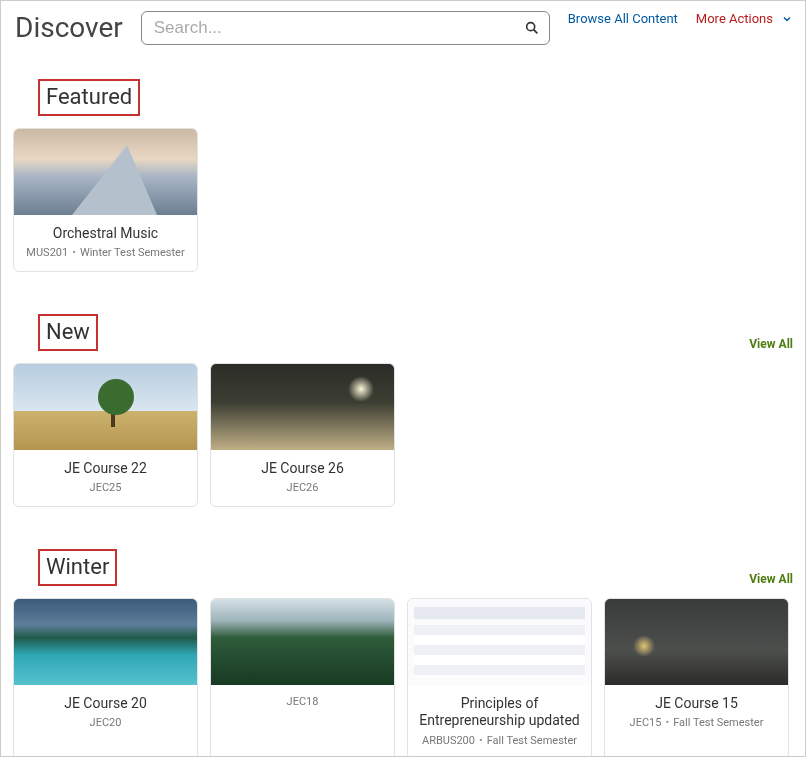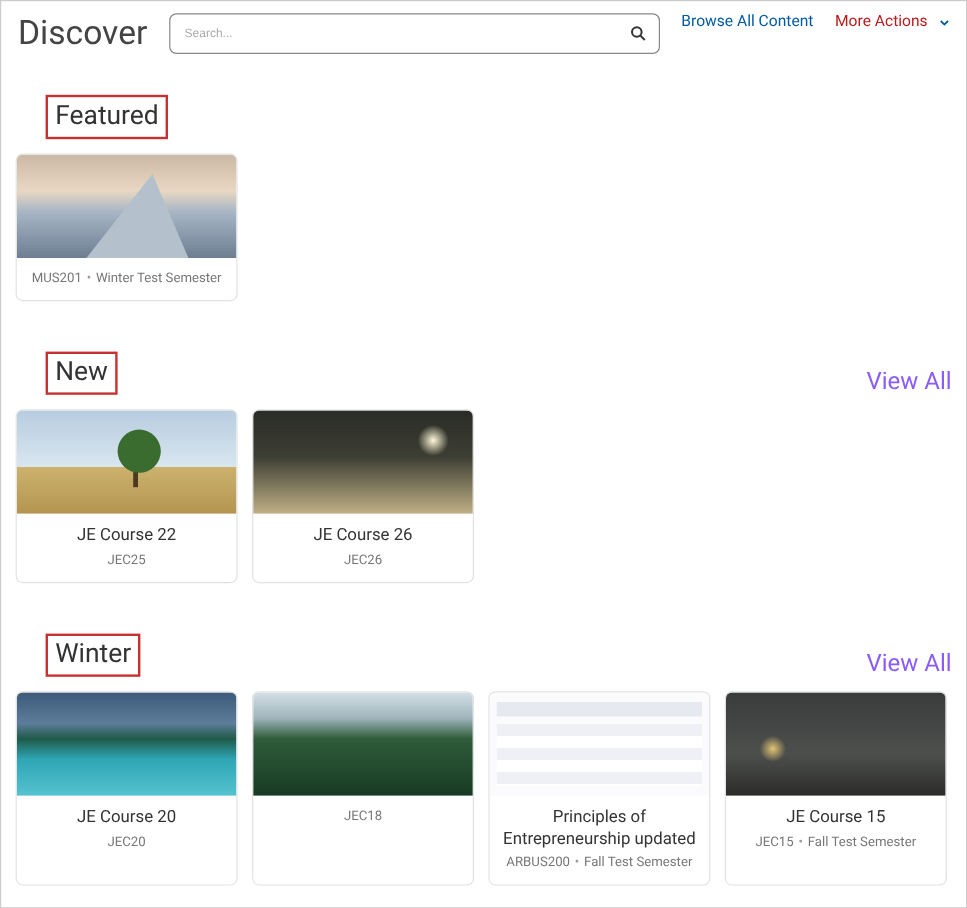--- a/index.html
+++ b/index.html
@@ -36,7 +36,7 @@
     border: 1px solid #888;
     border-radius: 6px;
     padding: 4px 36px 4px 12px;
-    font-size: 10px;
+    font-size: 17px;
     color: #333;
     background: #fff;
   }

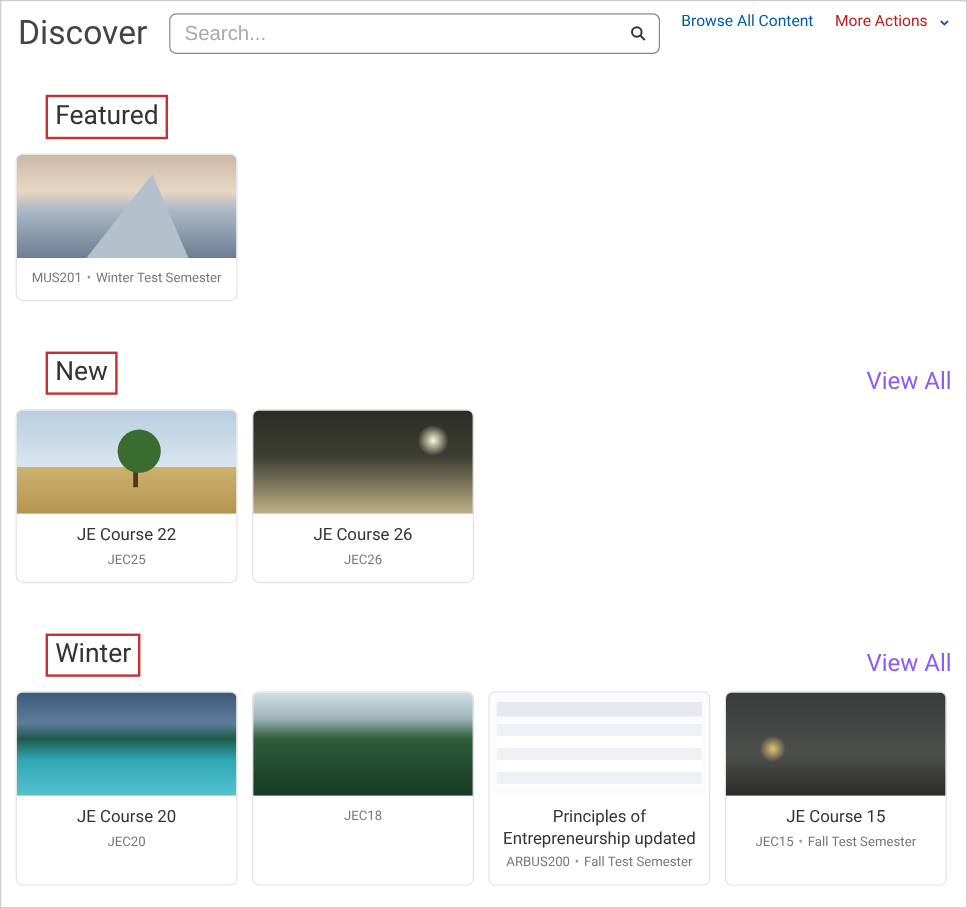--- a/index.html
+++ b/index.html
@@ -178,6 +178,7 @@
     <div class="card">
       <div class="card-img thumb-mountain"></div>
       <div class="card-body">
+        <div class="card-title">Orchestral Music</div>
         <div class="card-meta">
           <span>MUS201</span><span class="dot"></span><span>Winter Test Semester</span>
         </div>

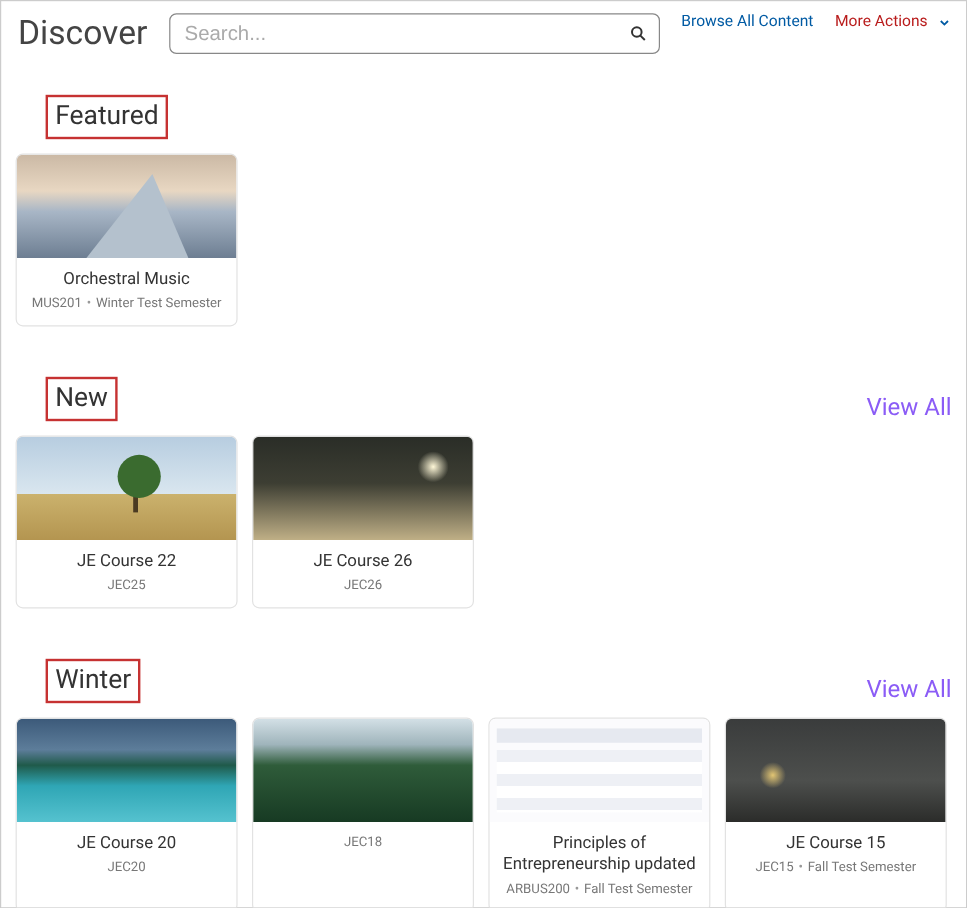--- a/index.html
+++ b/index.html
@@ -90,10 +90,11 @@
     line-height: 1.3;
   }
   .view-all {
-    color: #8b5cf6;
-    font-size: 20px;
+    color: #4d7c0f;
+    font-size: 12px;
     text-decoration: none;
     cursor: pointer;
+    font-weight: bold;
   }
   .cards {
     display: flex;

